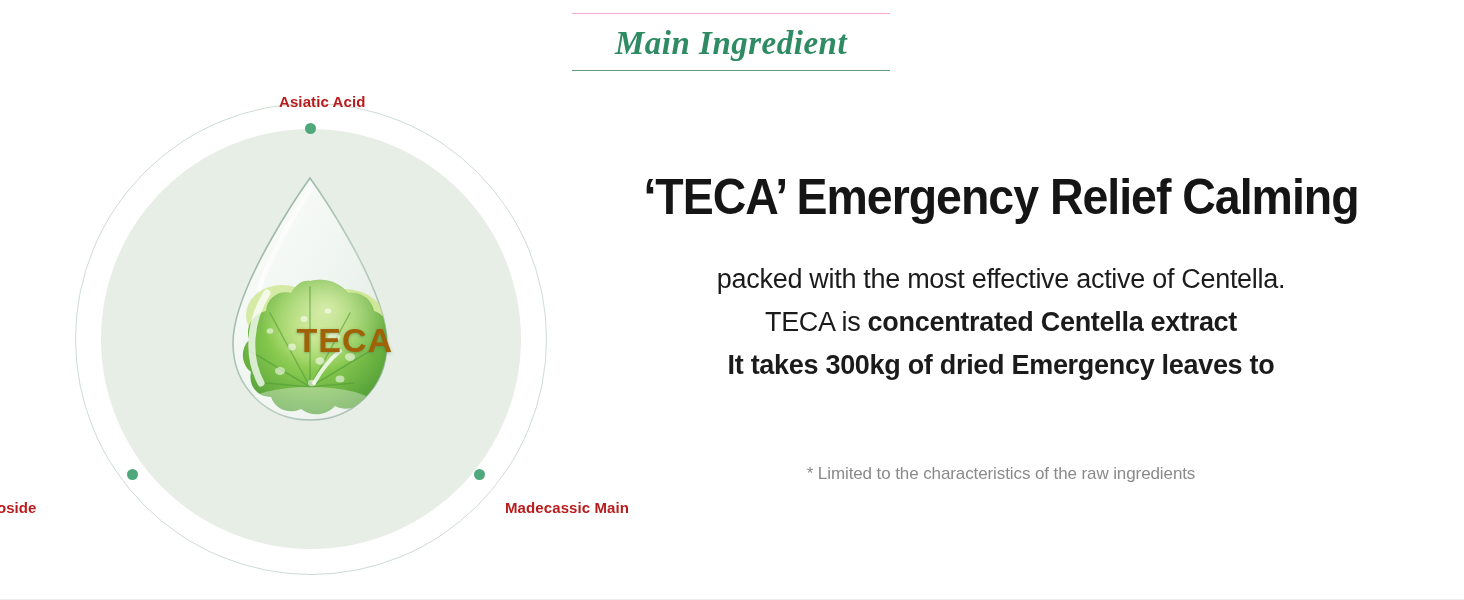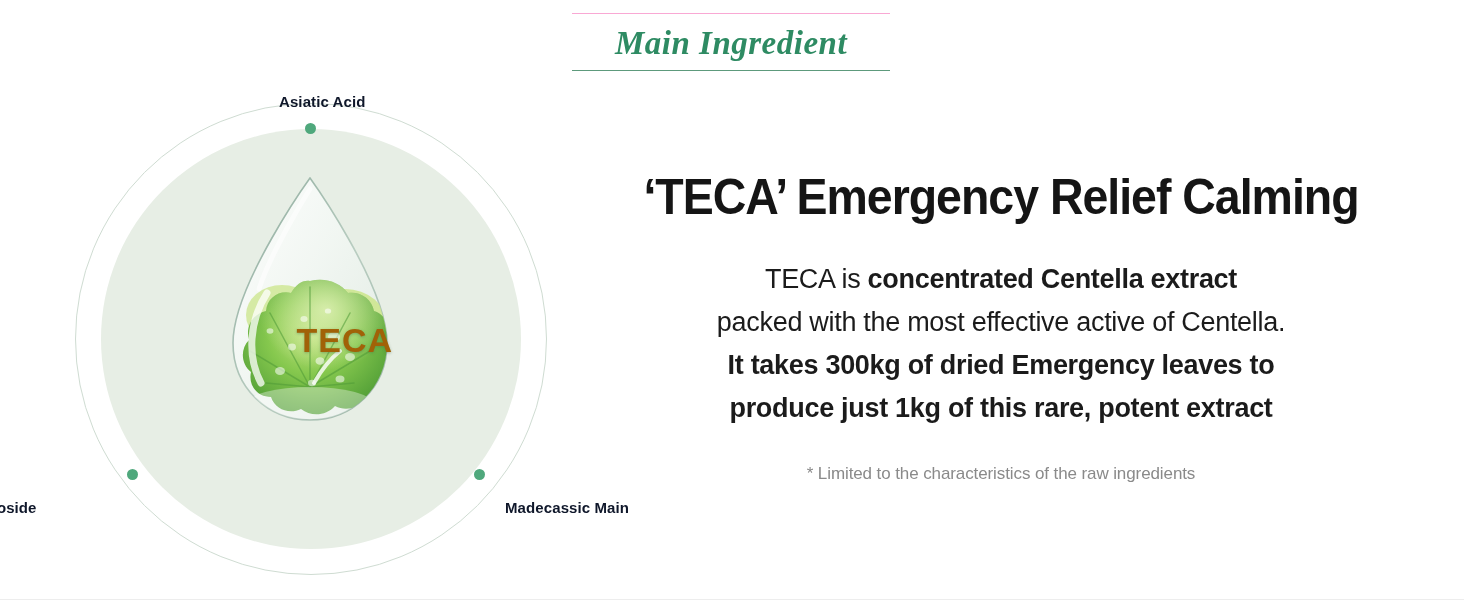--- a/index.html
+++ b/index.html
@@ -60,7 +60,7 @@
 
   .node-label {
     position: absolute;
-    color: #0f172a;
+    color: #b91c1c;
     font-weight: bold;
     font-size: 15px;
     letter-spacing: .1px;

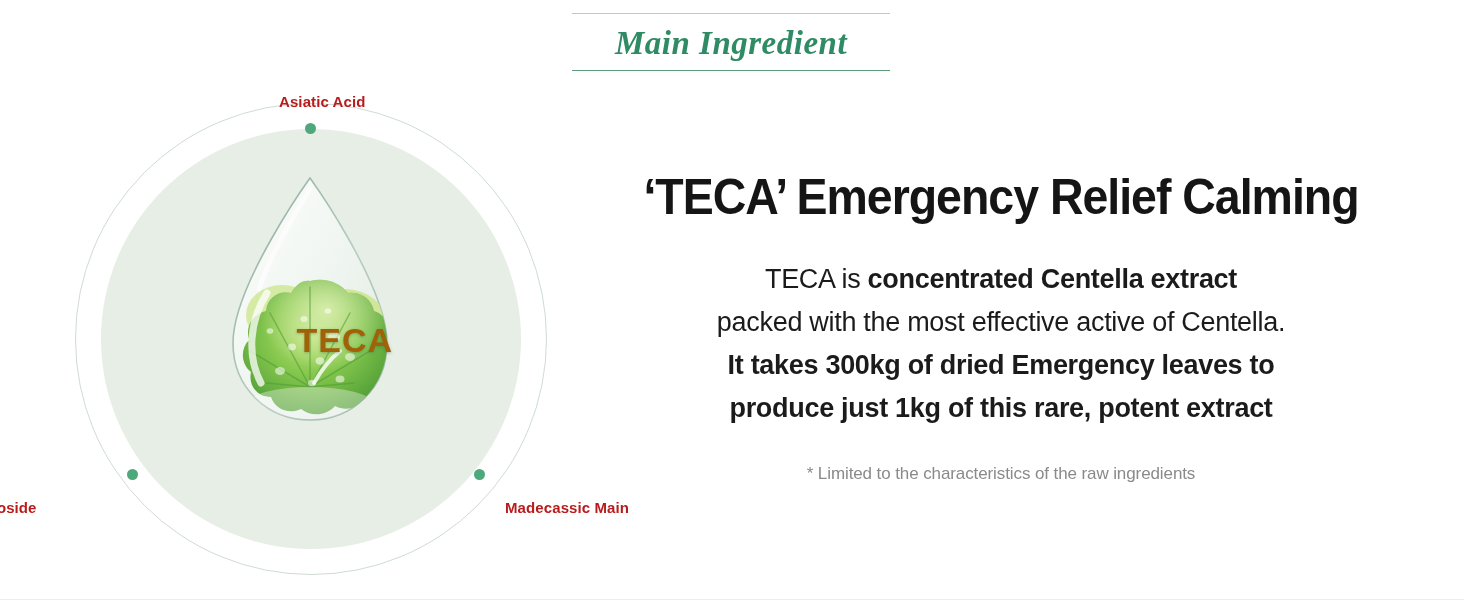--- a/index.html
+++ b/index.html
@@ -292,8 +292,8 @@
     <h1 class="headline">‘TECA’ Emergency Relief Calming</h1>
 
     <div class="body-copy">
+        <span class="ln"><span>packed with the most effective active of Centella.</span></span>
         <span class="ln"><span>TECA is </span><b>concentrated Centella extract</b></span>
-        <span class="ln"><span>packed with the most effective active of Centella.</span></span>
         <span class="ln"><b>It takes 300kg of dried Emergency leaves to</b></span>
         <span class="ln"><b>produce just 1kg of this rare, potent extract</b></span>
       </div>

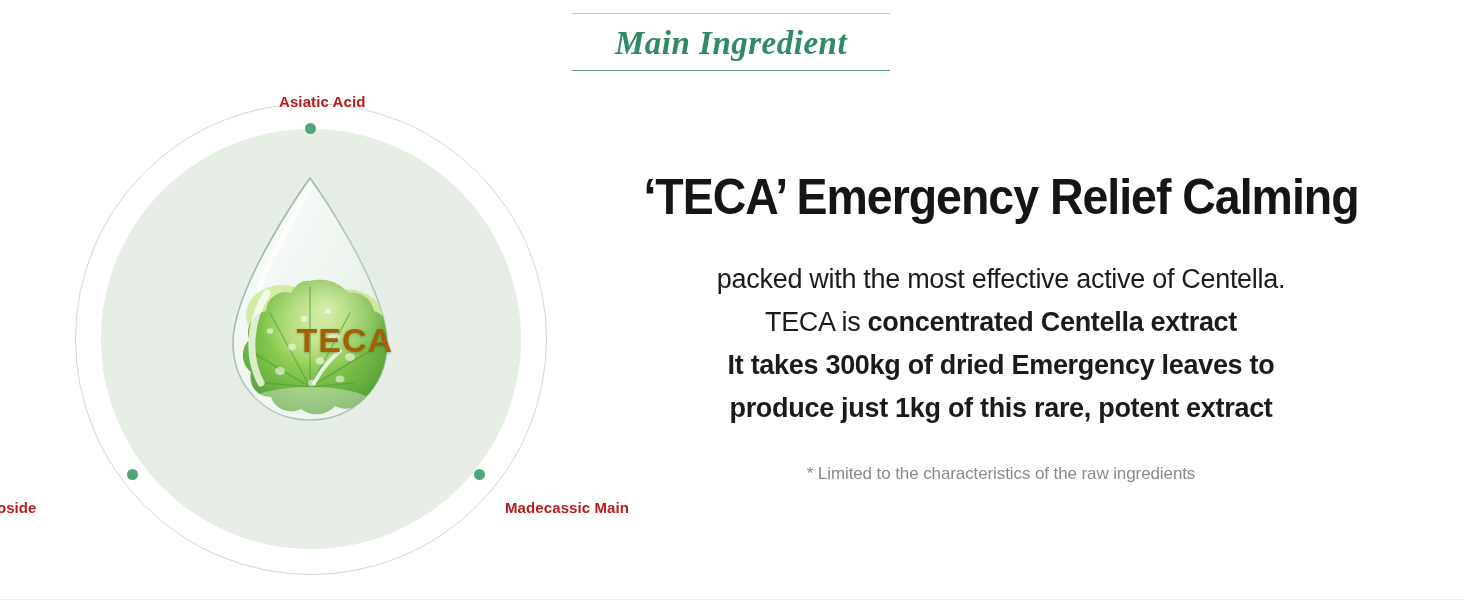--- a/index.html
+++ b/index.html
@@ -295,7 +295,6 @@
         <span class="ln"><span>packed with the most effective active of Centella.</span></span>
         <span class="ln"><span>TECA is </span><b>concentrated Centella extract</b></span>
         <span class="ln"><b>It takes 300kg of dried Emergency leaves to</b></span>
-        <span class="ln"><b>produce just 1kg of this rare, potent extract</b></span>
       </div>
 
     <div class="footnote">* Limited to the characteristics of the raw ingredients</div>

